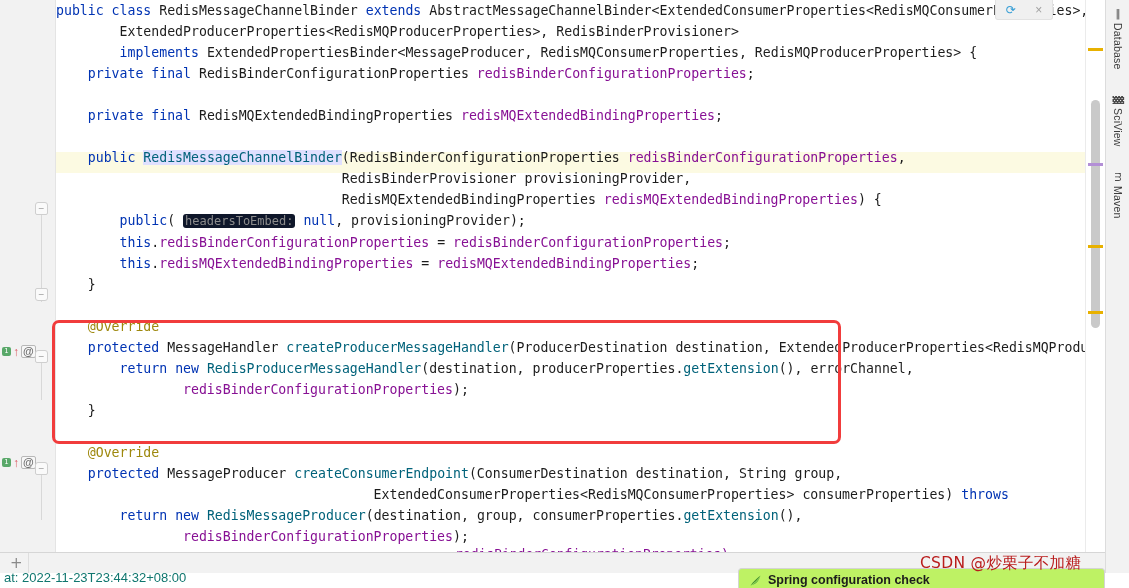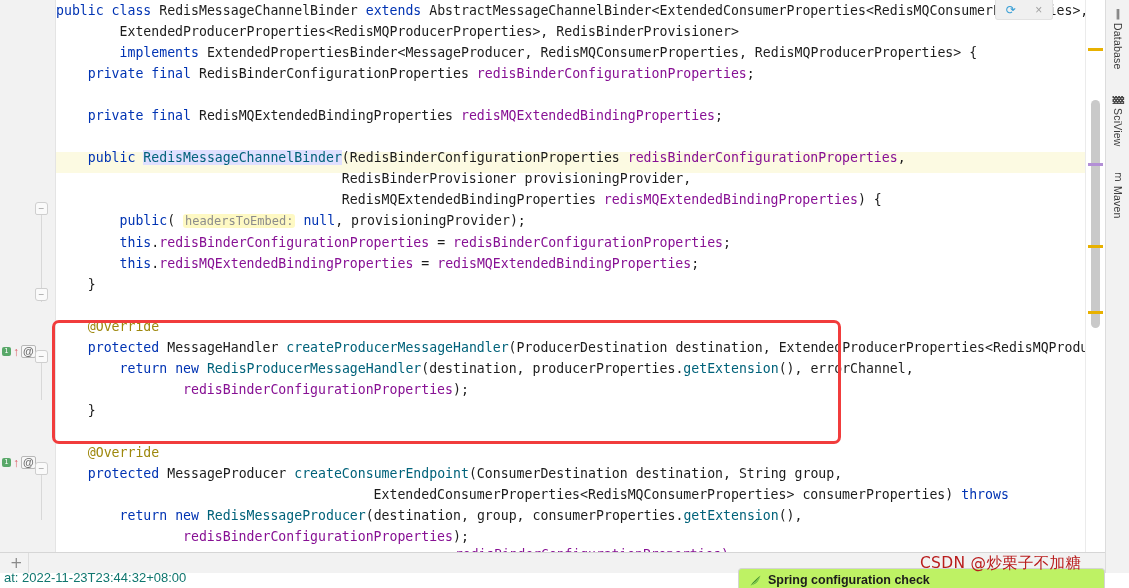--- a/index.html
+++ b/index.html
@@ -76,7 +76,7 @@
   .plain{ color: #1c1c1c; }
   .ctor-hl { background: #e0e0ff; color: #00627a; }
   .hint {
-    background: #fef9c3;
+    background: #0f172a;
     color: #8c8c8c;
     border-radius: 3px;
     padding: 0 2px;

